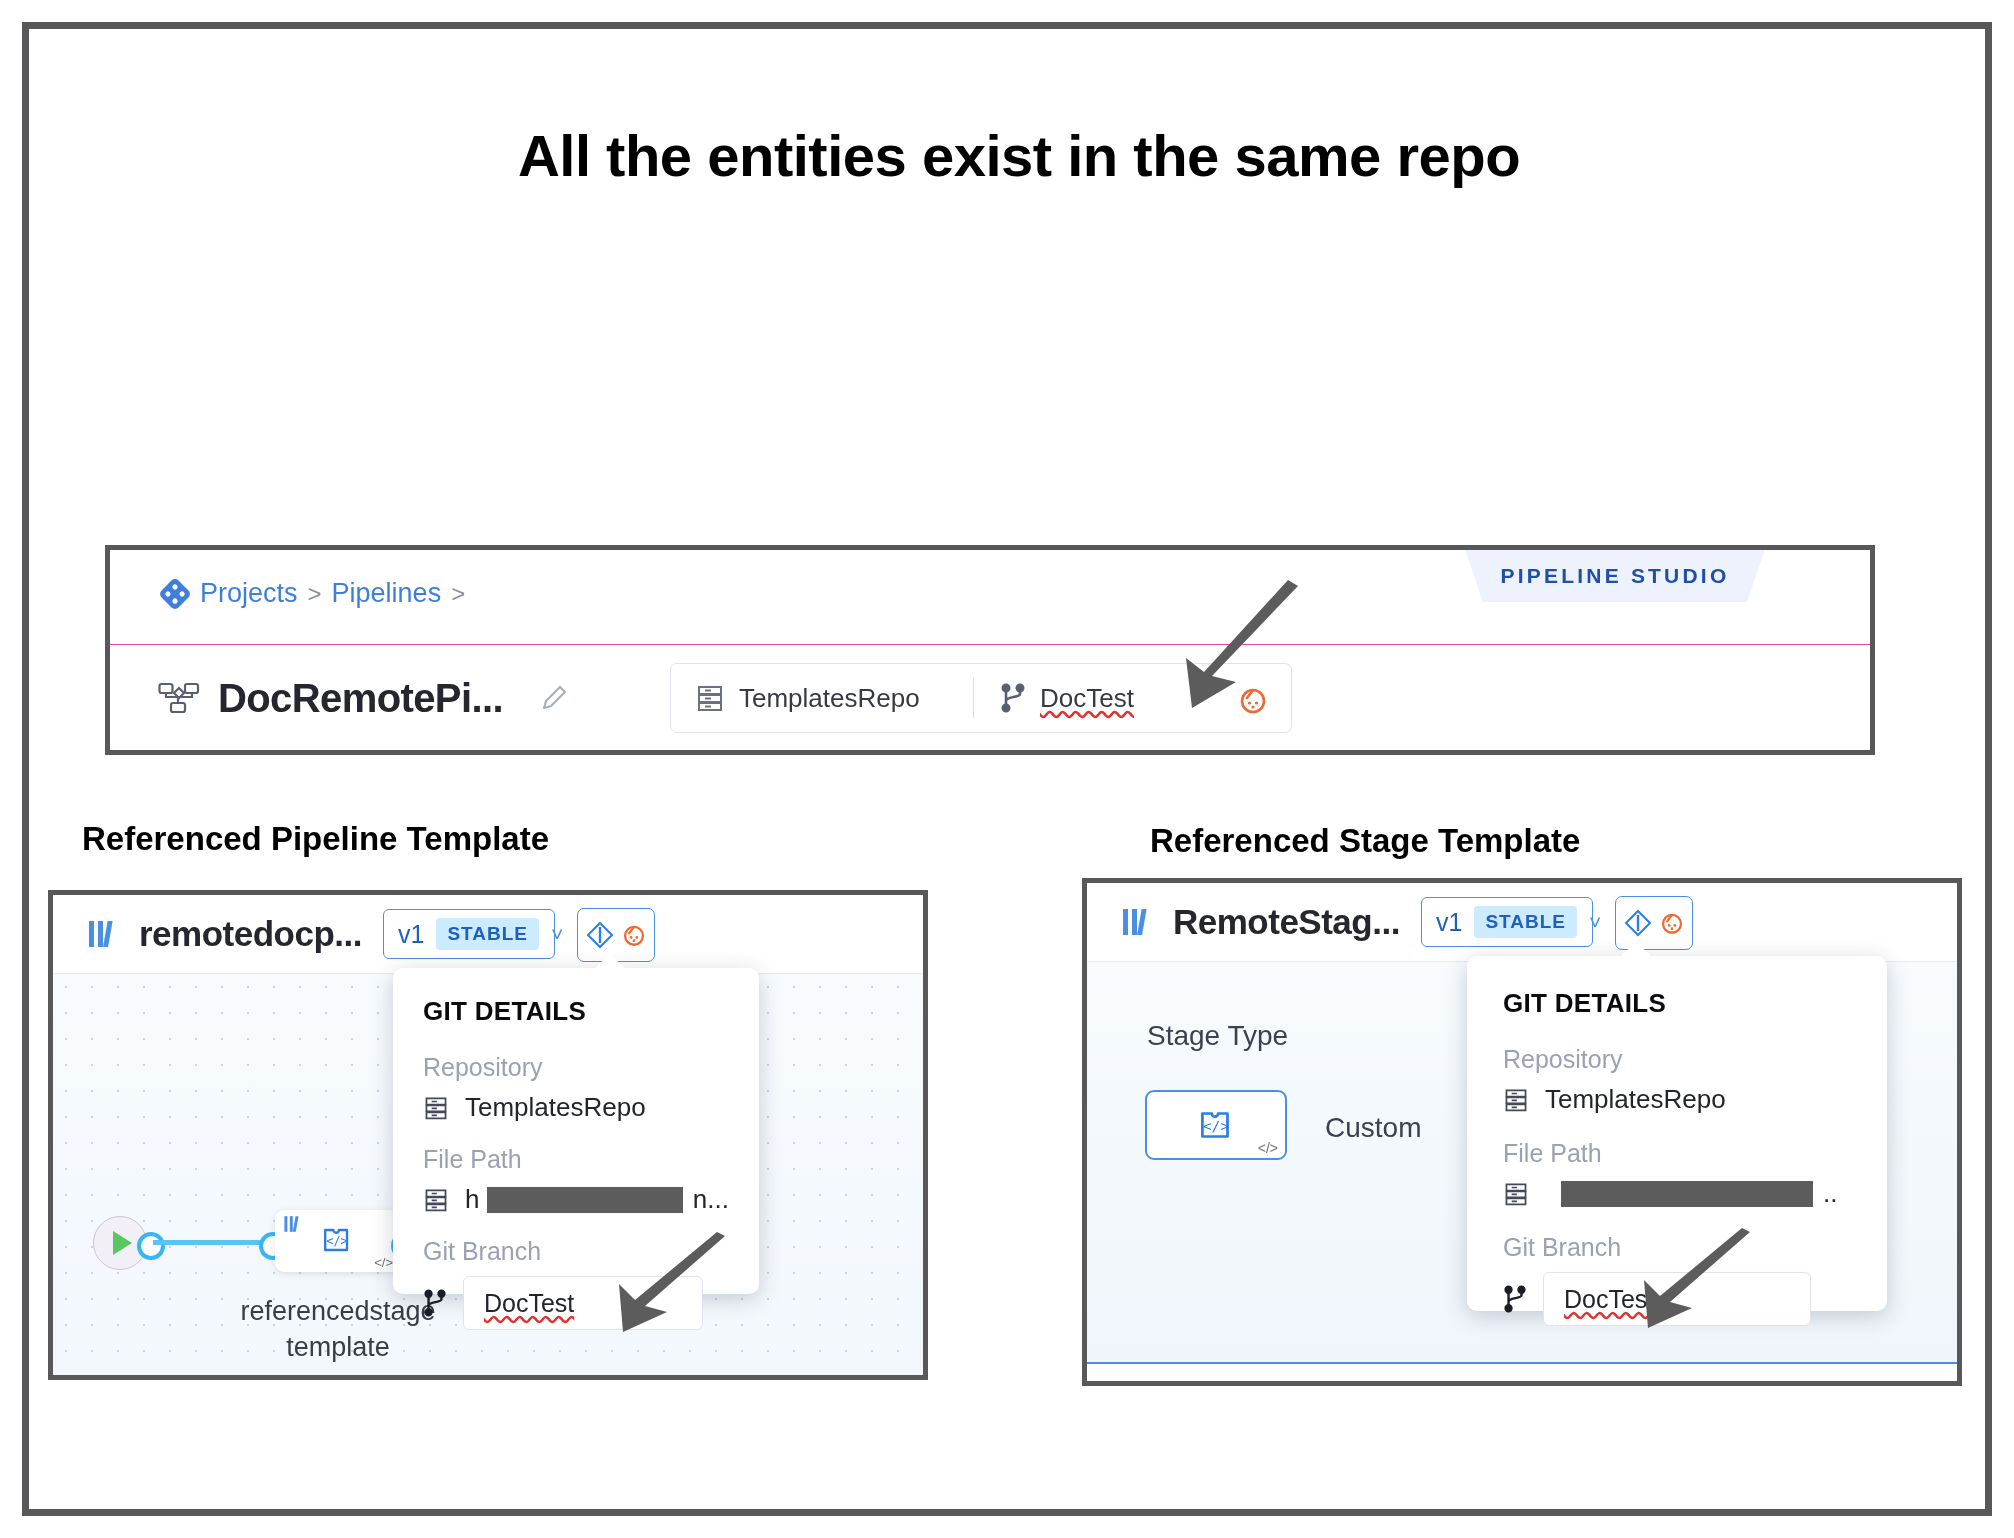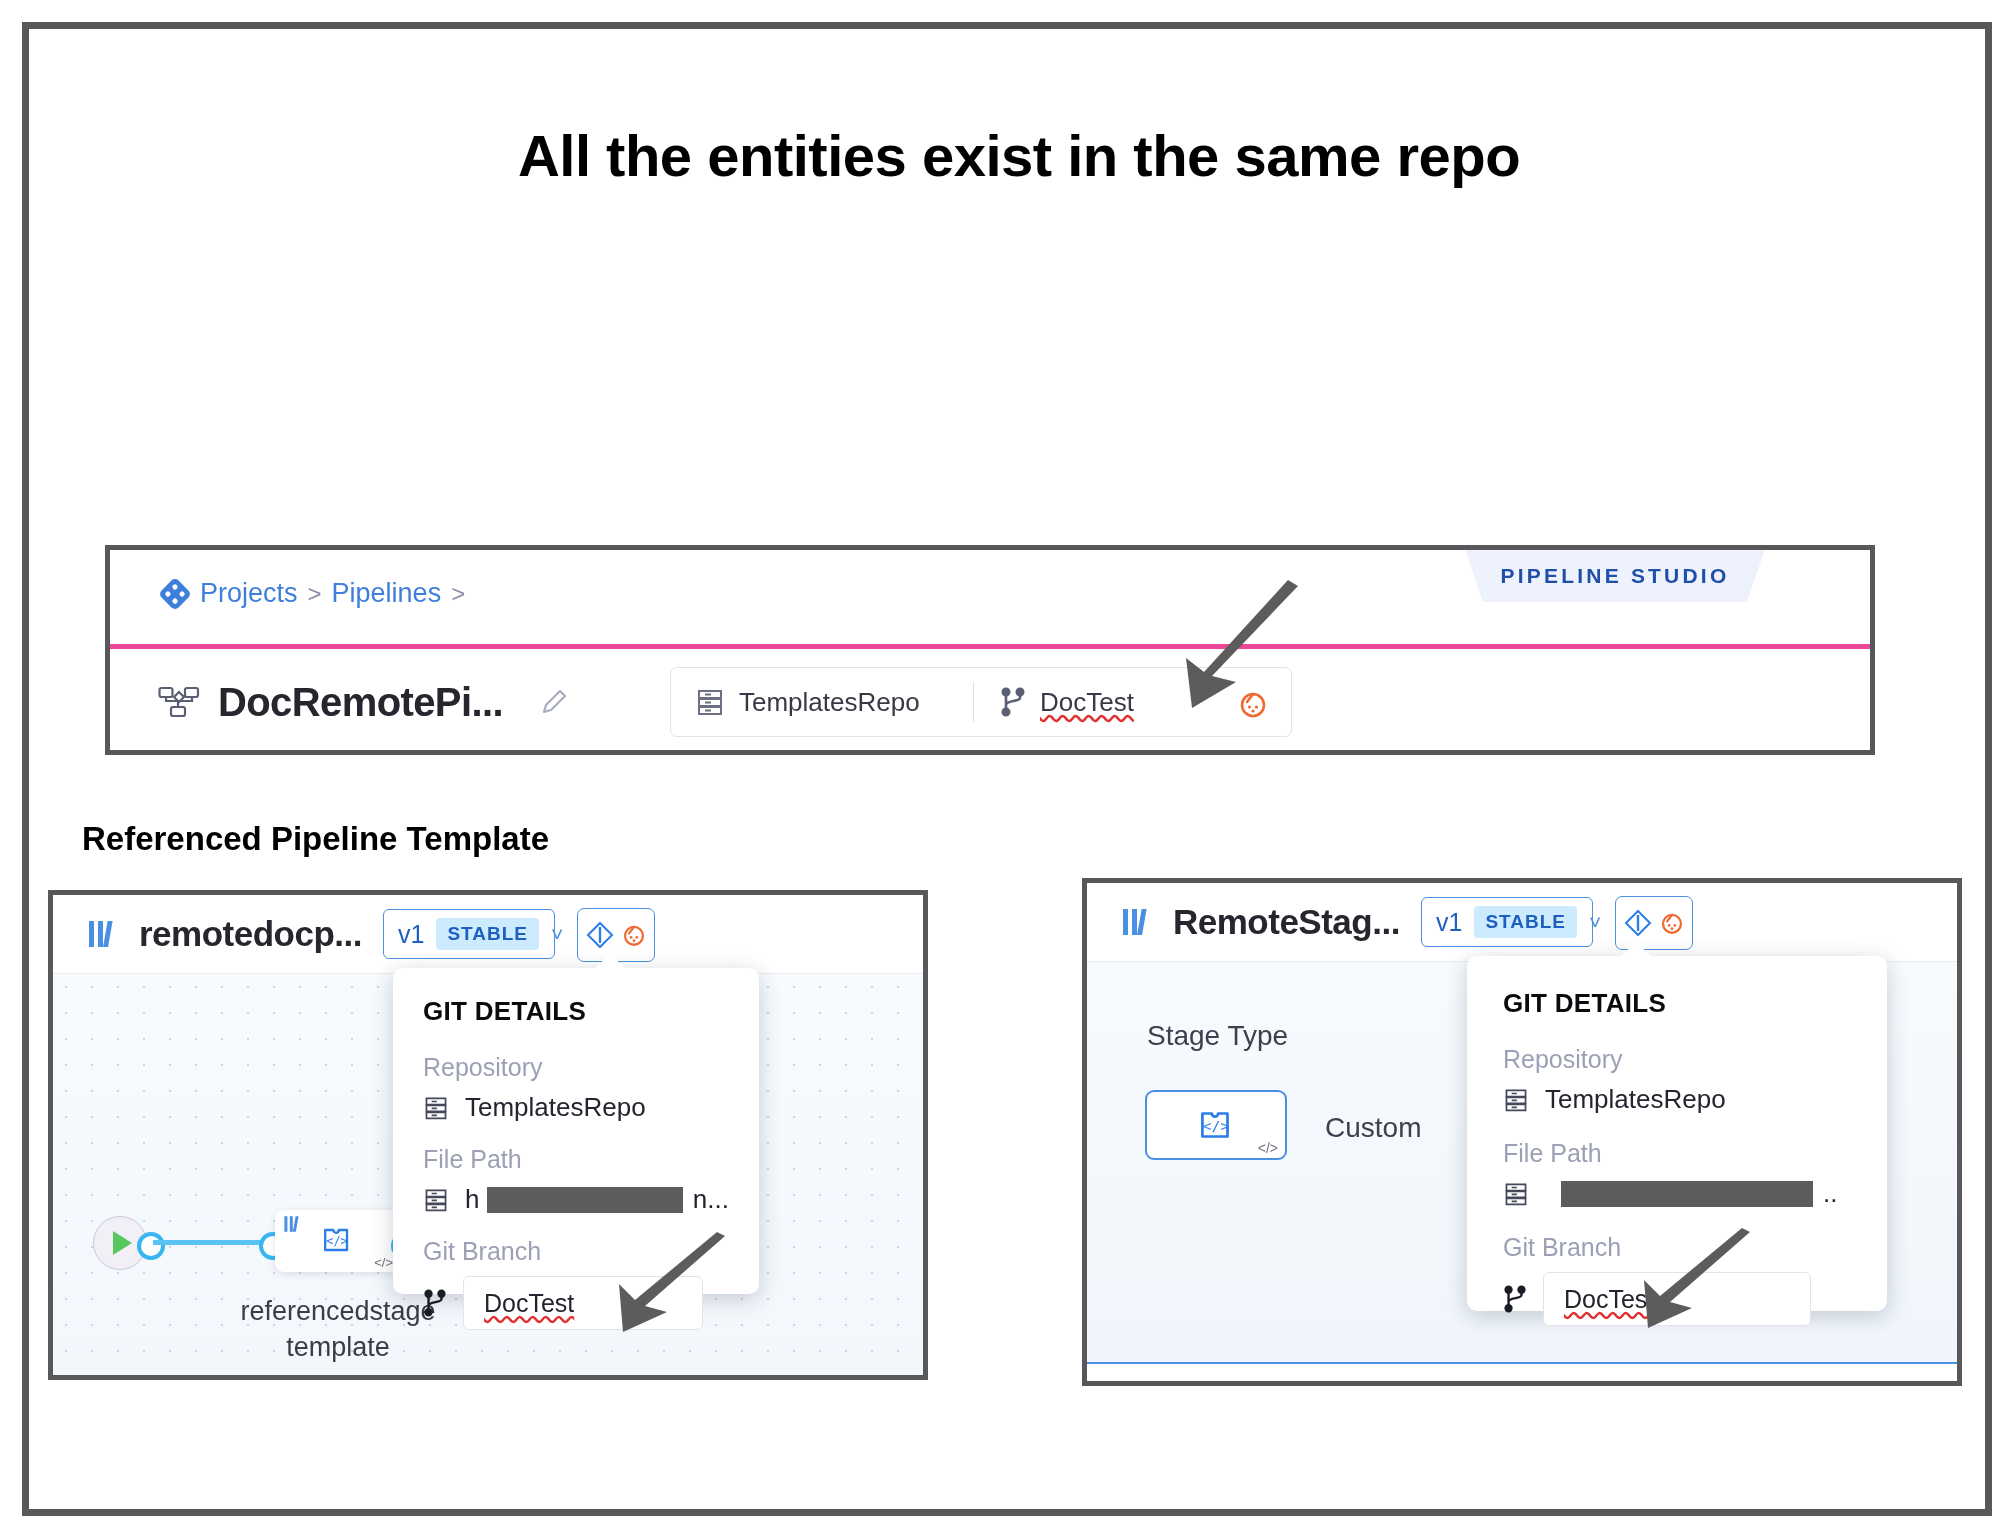--- a/index.html
+++ b/index.html
@@ -20,7 +20,7 @@
 
   
   #remote-panel{left:105px;top:545px;width:1770px;height:210px;}
-  .rp-top{position:relative;height:94px;border-bottom:5px solid #ec4899;background:#fff;}
+  .rp-top{position:relative;height:94px;border-bottom:1px solid #ec4899;background:#fff;}
   .breadcrumb{position:absolute;left:50px;top:28px;display:flex;align-items:center;gap:10px;font-size:27px;color:#3b78d8;}
   .bc-link{color:#3f7fdc;}
   .bc-sep{color:#8a8fa3;font-size:24px;}

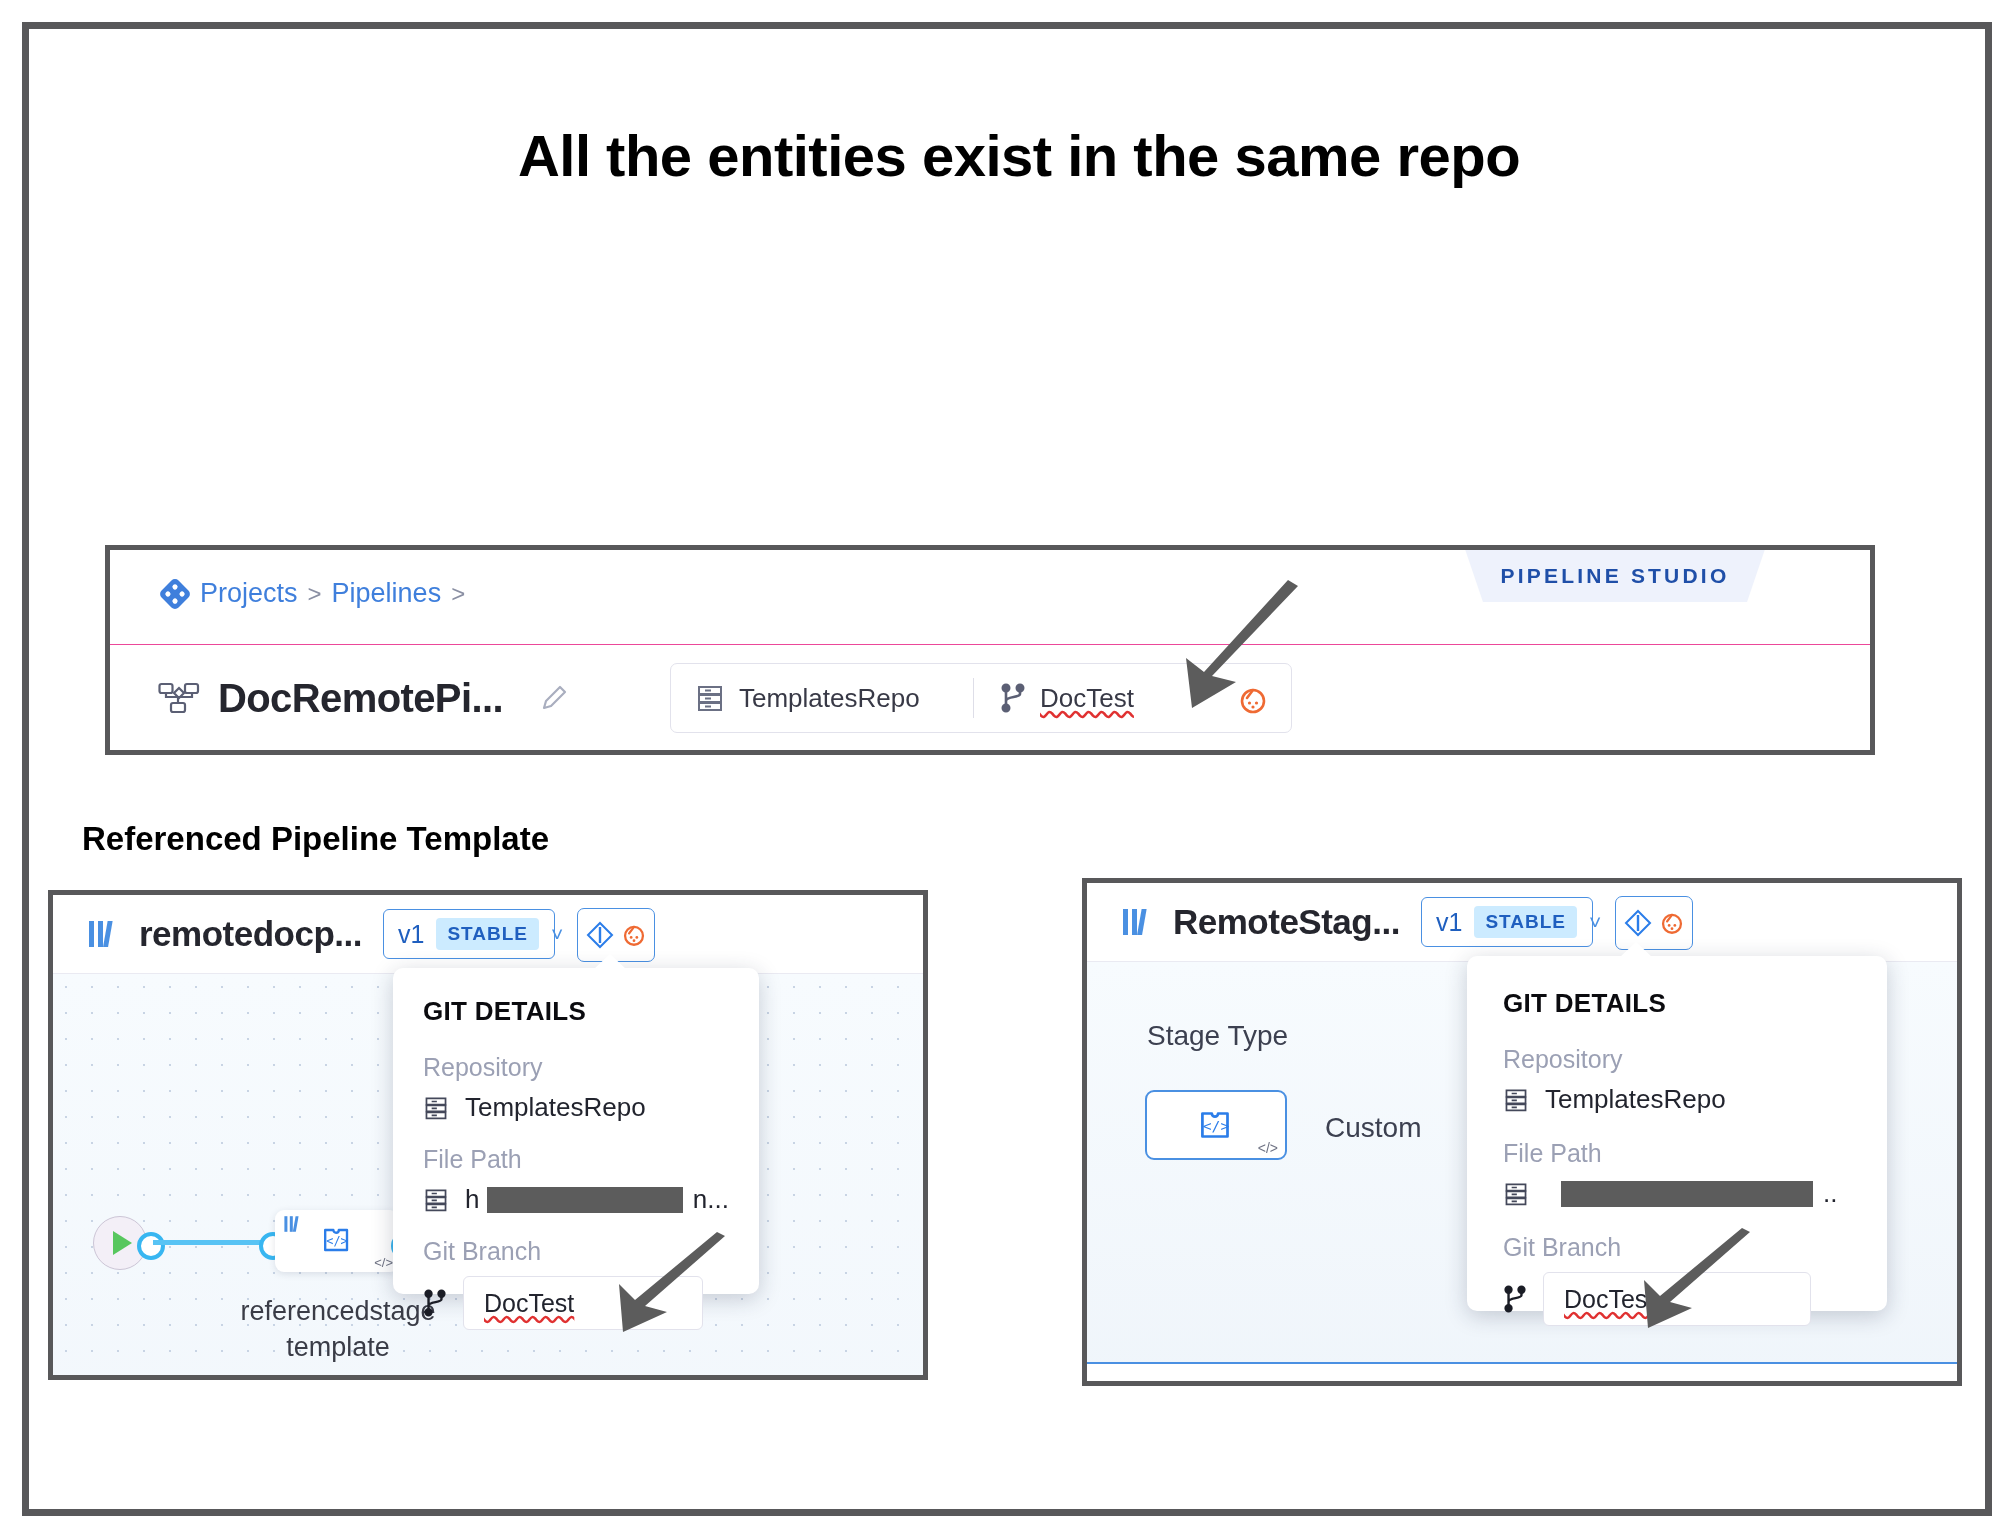--- a/index.html
+++ b/index.html
@@ -211,6 +211,7 @@
   </div>
 
   <div class="sec-title sec-left">Referenced Pipeline Template</div>
+  <div class="sec-title sec-right">Referenced Stage Template</div>
 
   <div class="panel" id="left-panel">
     <div class="tpl-header">

